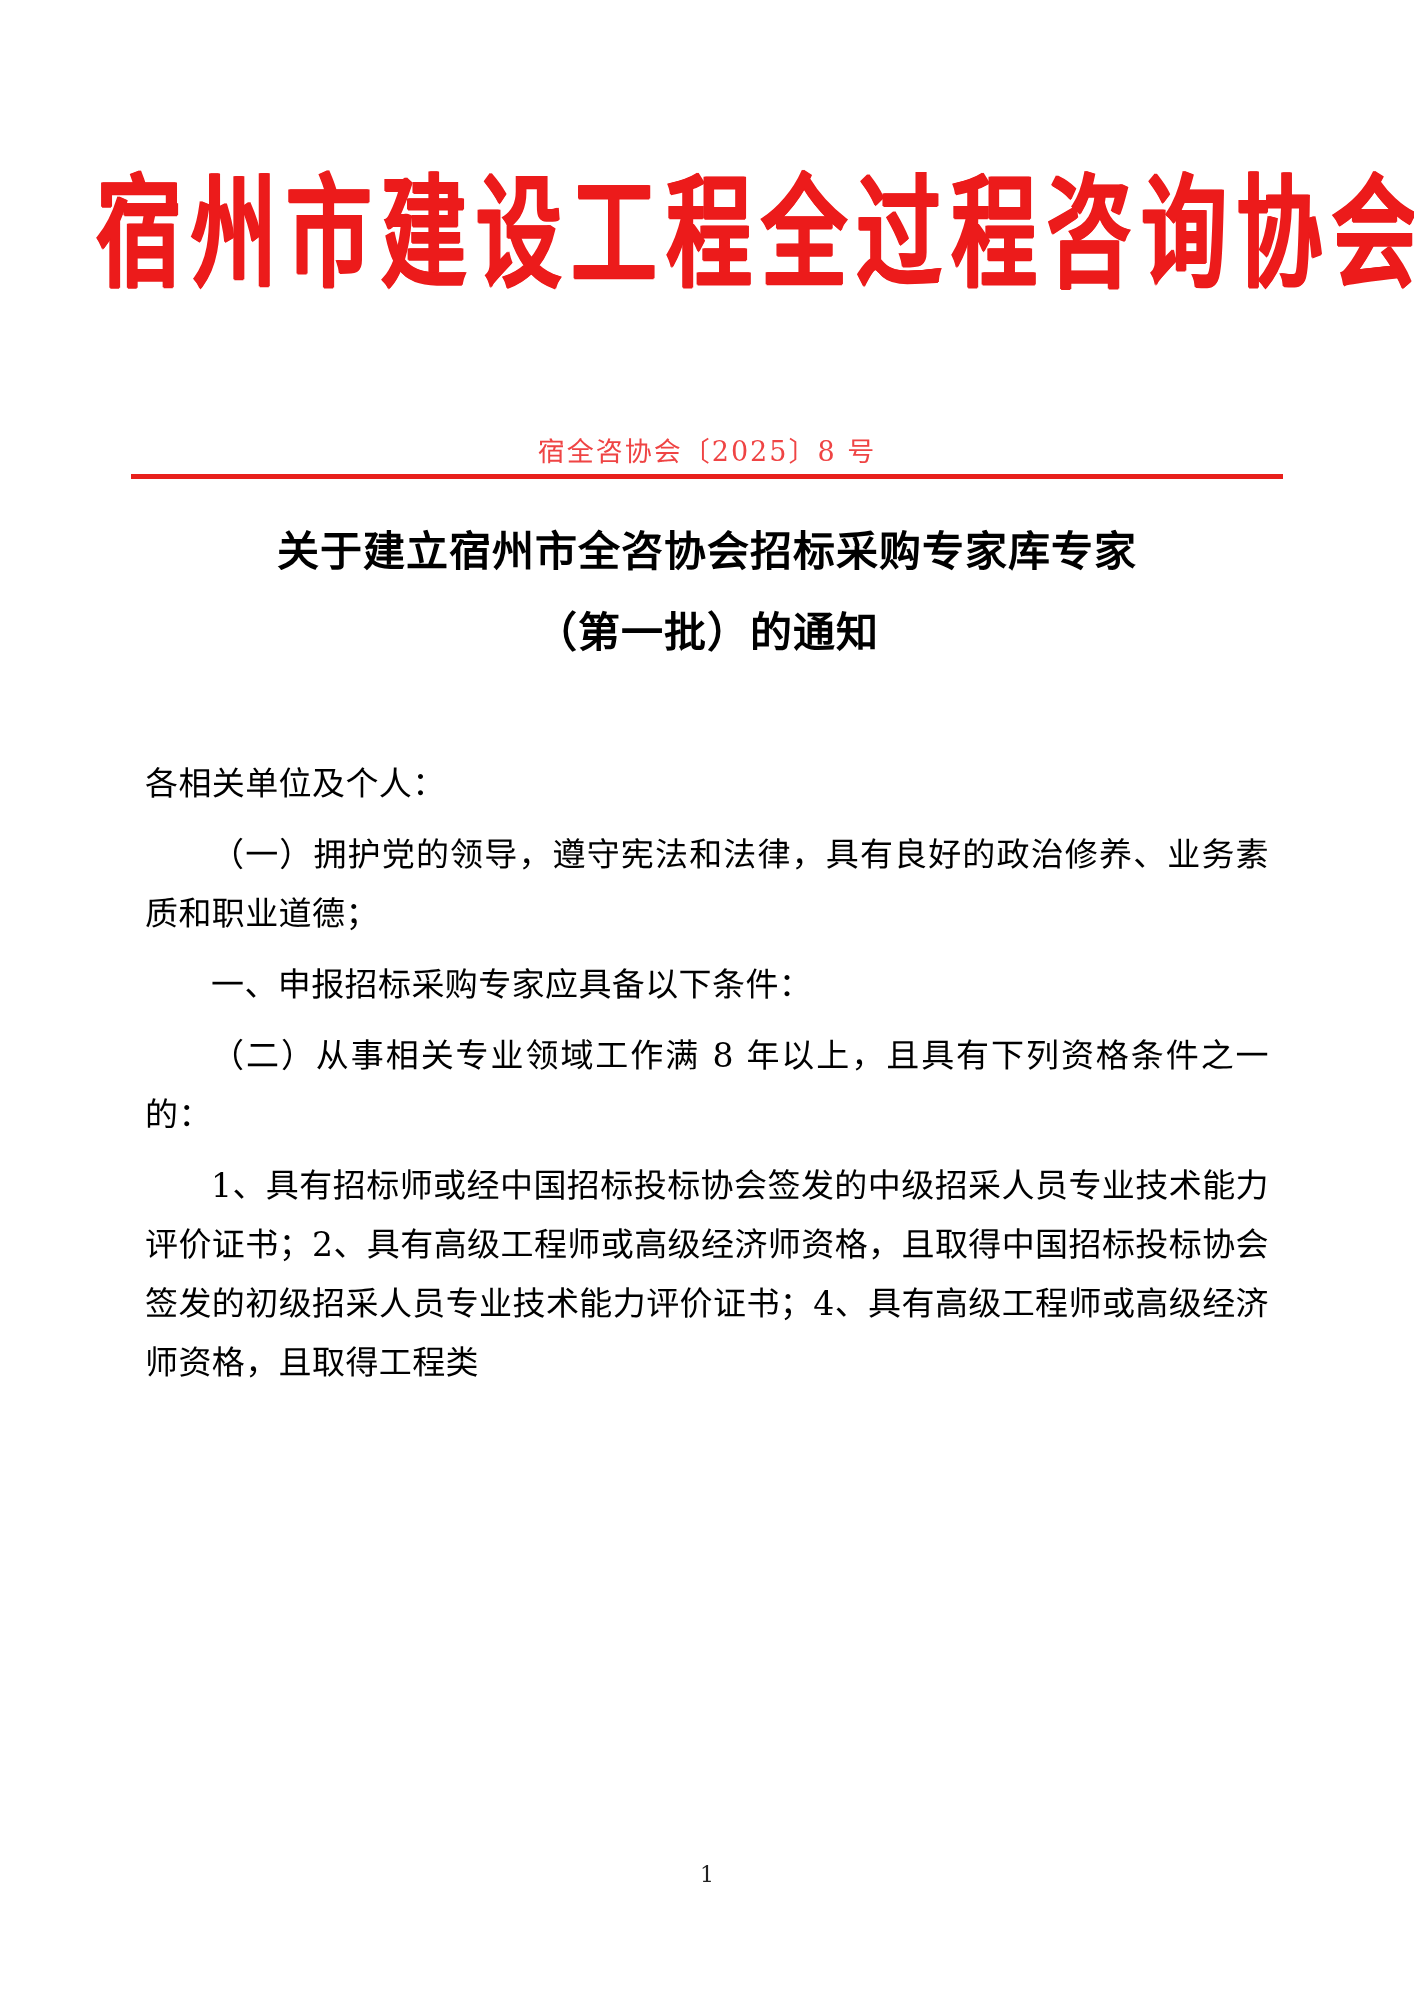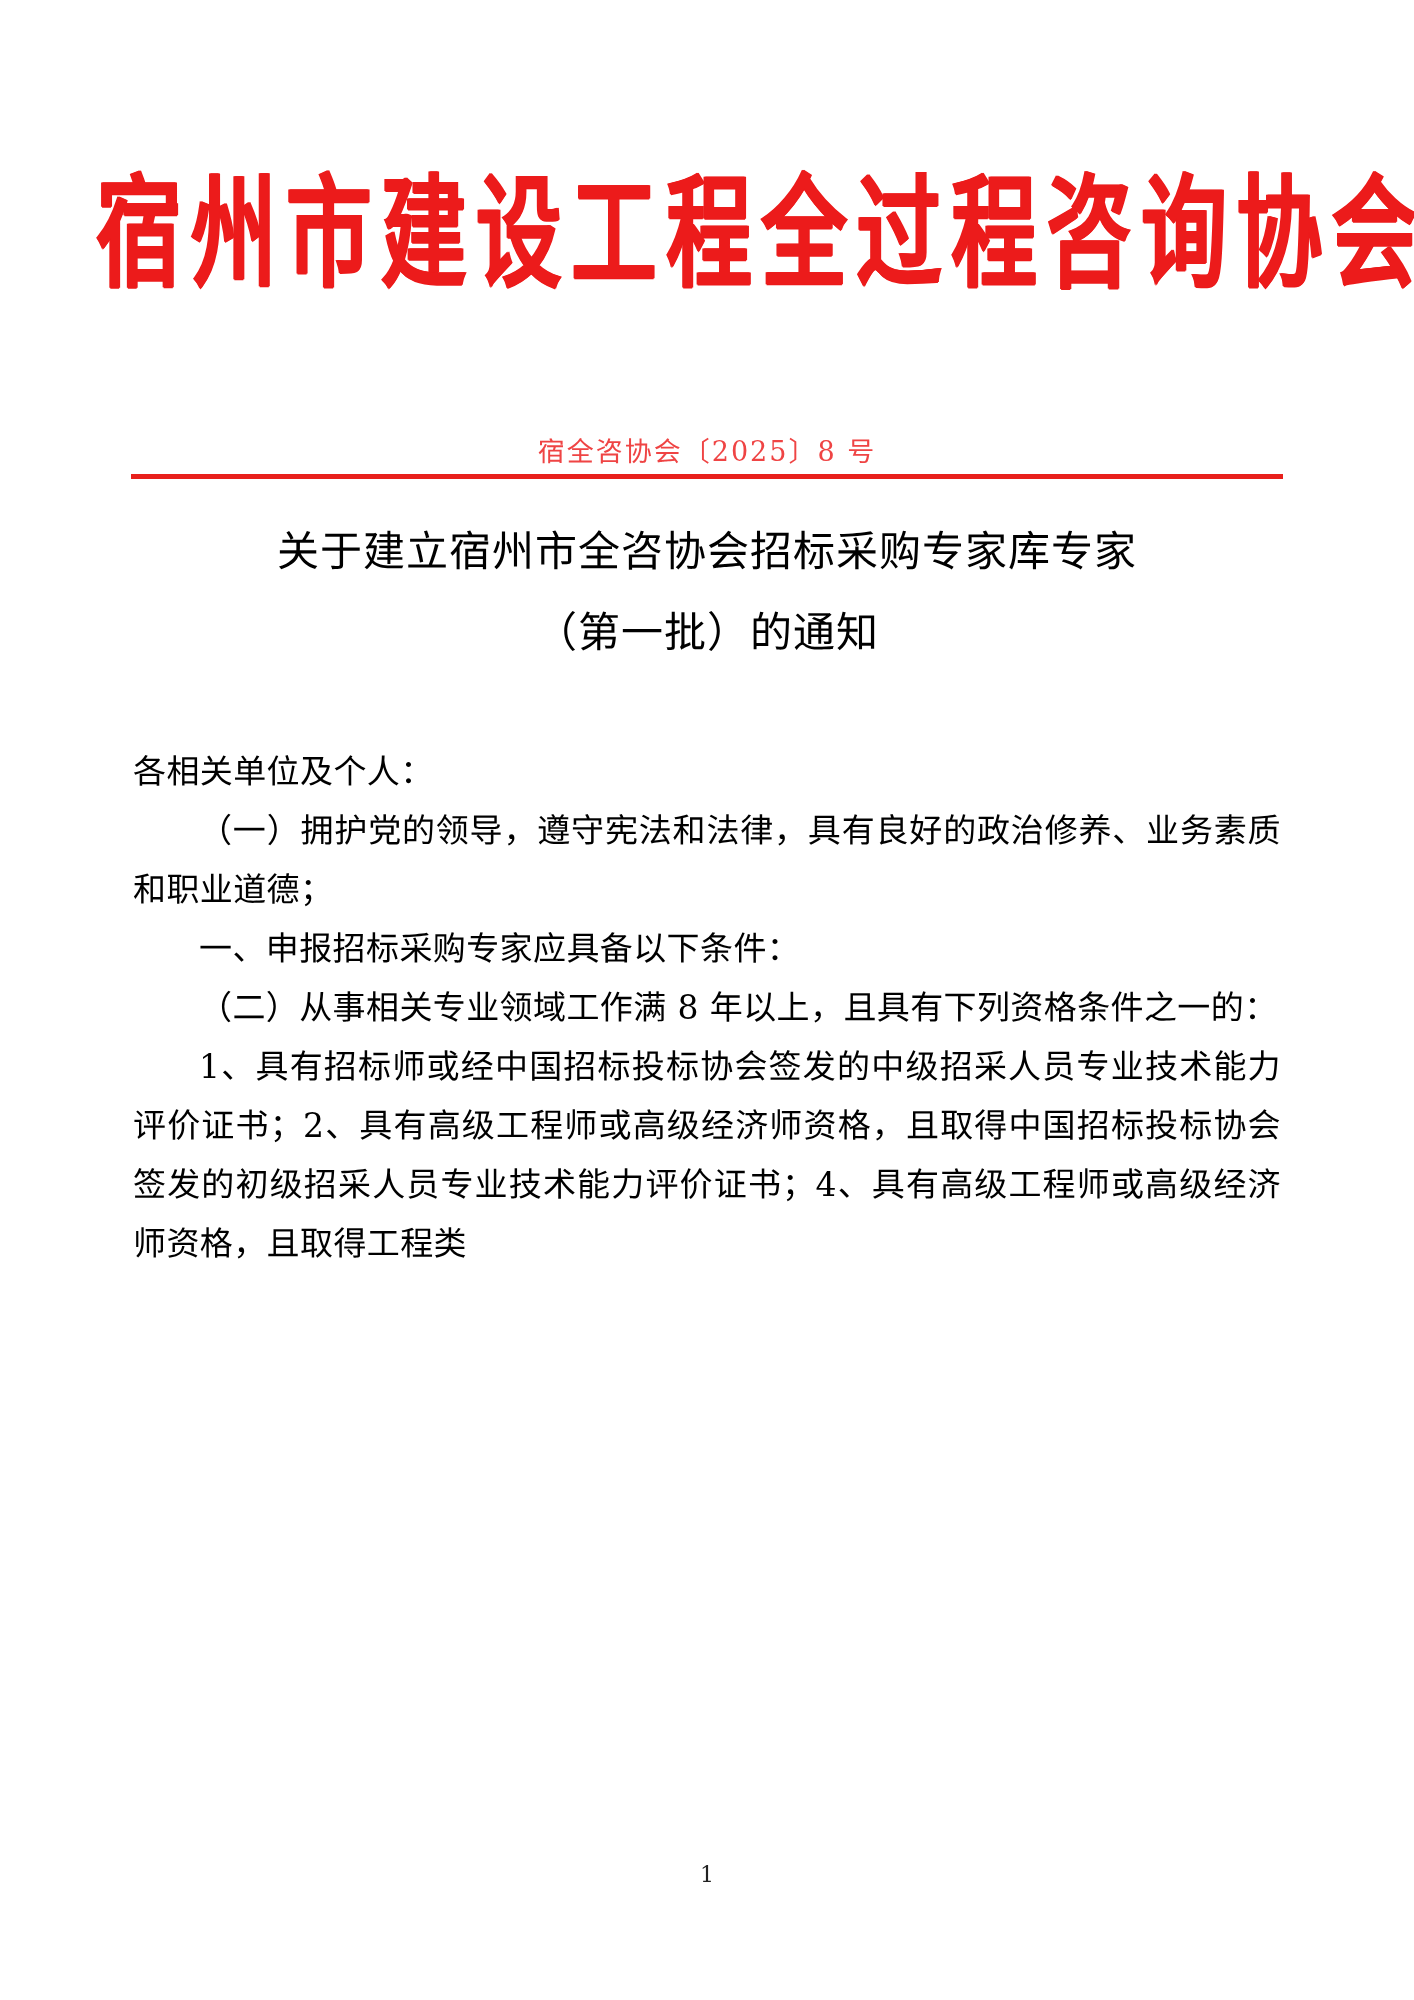--- a/index.html
+++ b/index.html
@@ -77,7 +77,7 @@
     top: 512px;
     text-align: center;
     font-family: "DejaVu Serif", "Liberation Serif", serif;
-    font-weight: 400;
+    font-weight: 700;
     color: #000000;
     font-size: 42px;
     line-height: 1.92;

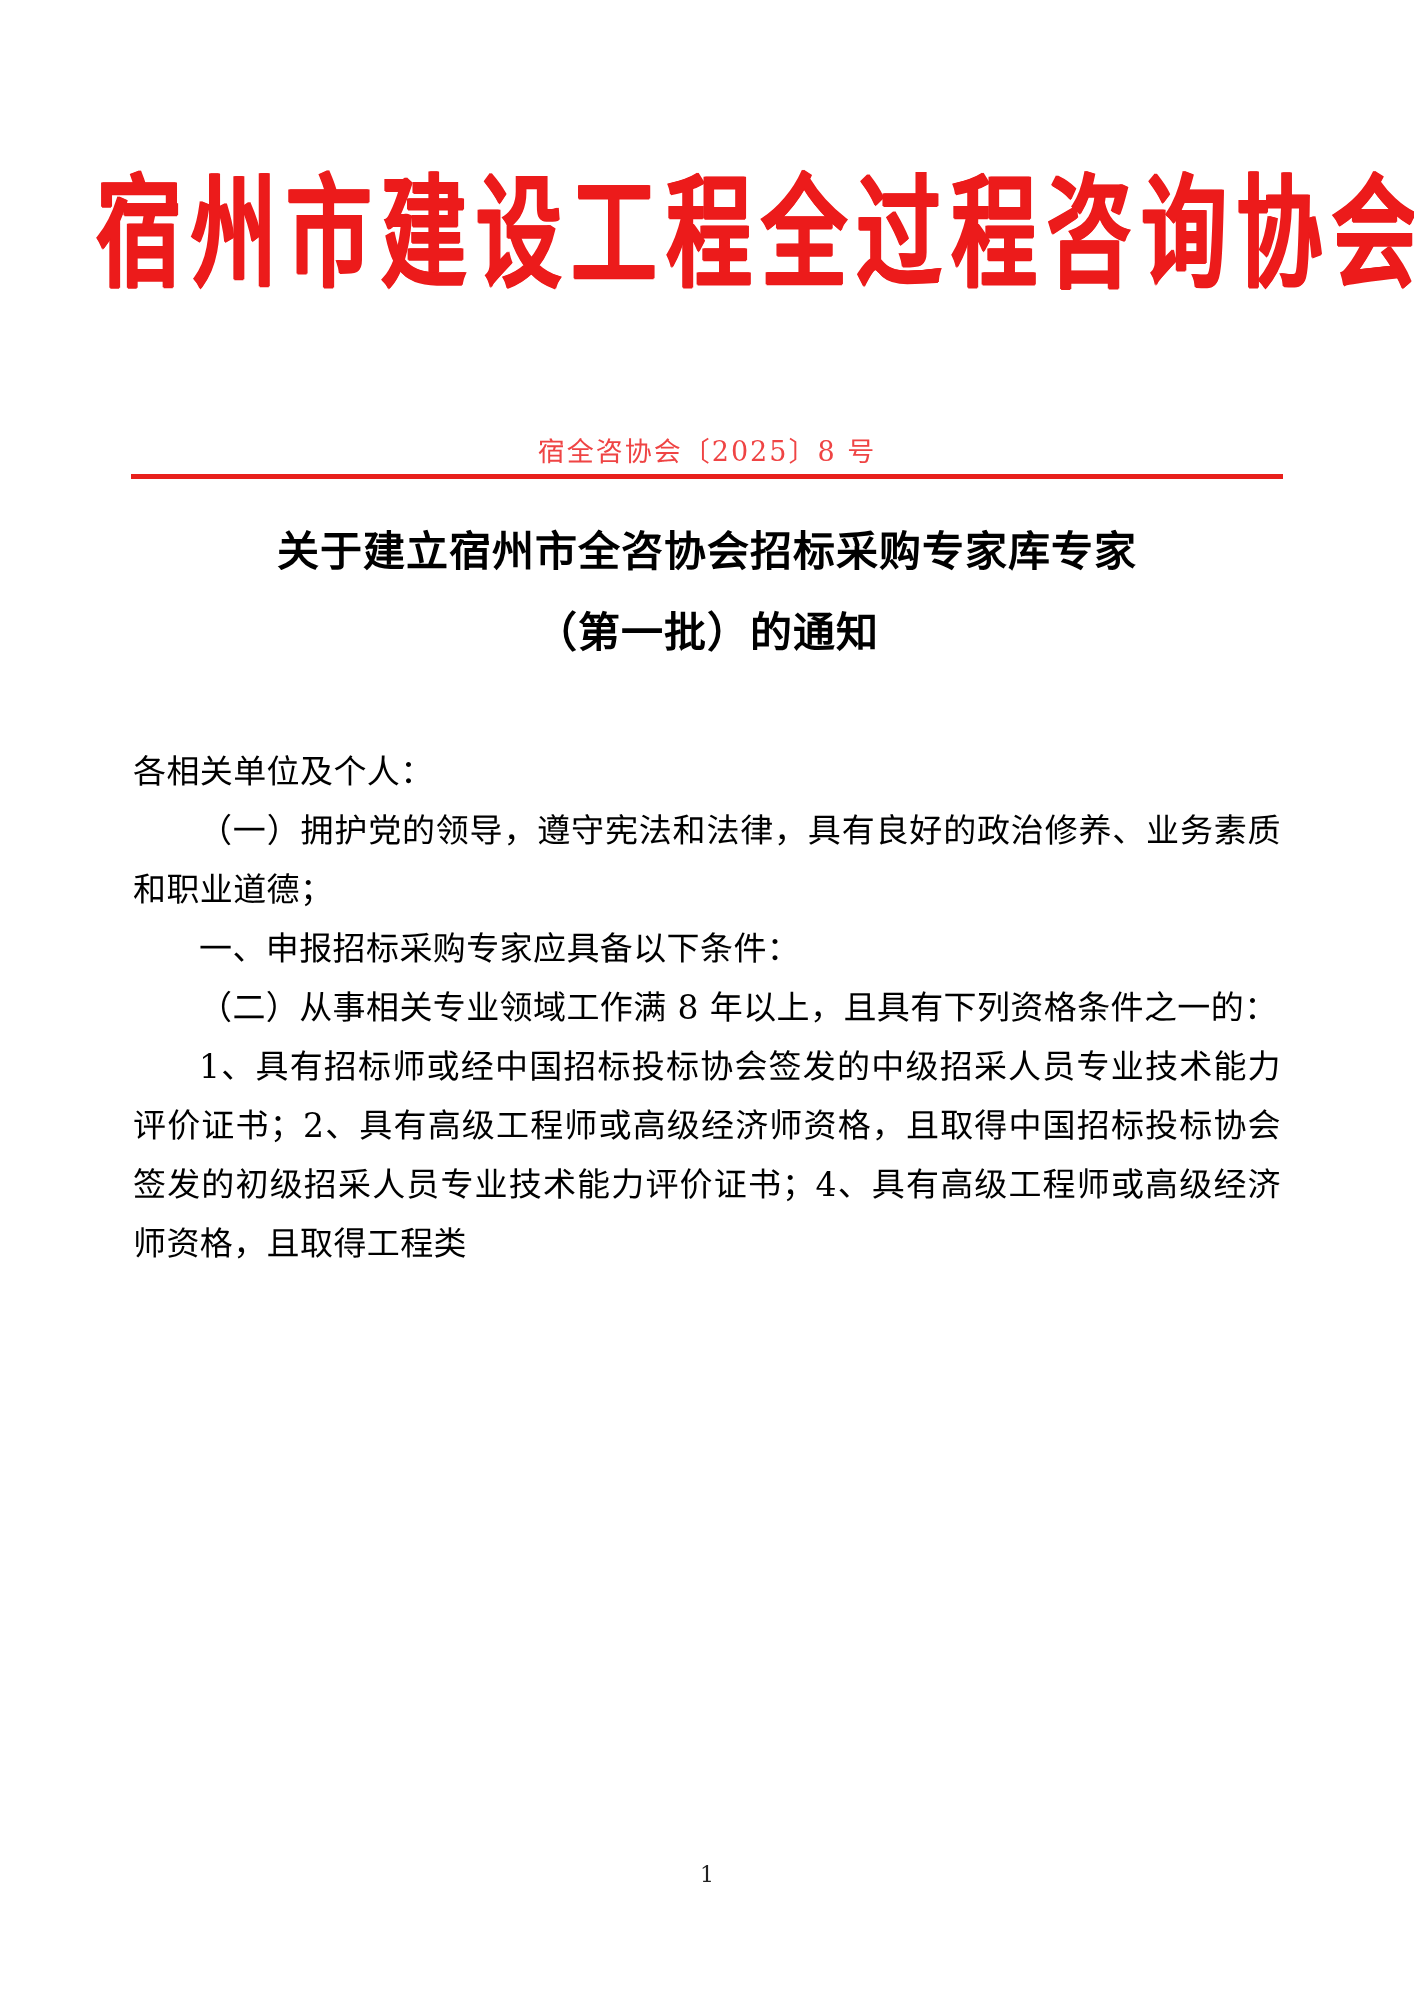--- a/index.html
+++ b/index.html
@@ -103,7 +103,7 @@
     letter-spacing: 0.4px;
   }
   .body-text p {
-    margin: 0;
+    margin: 12px;
   }
   .body-text p.indent {
     text-indent: 2em;

